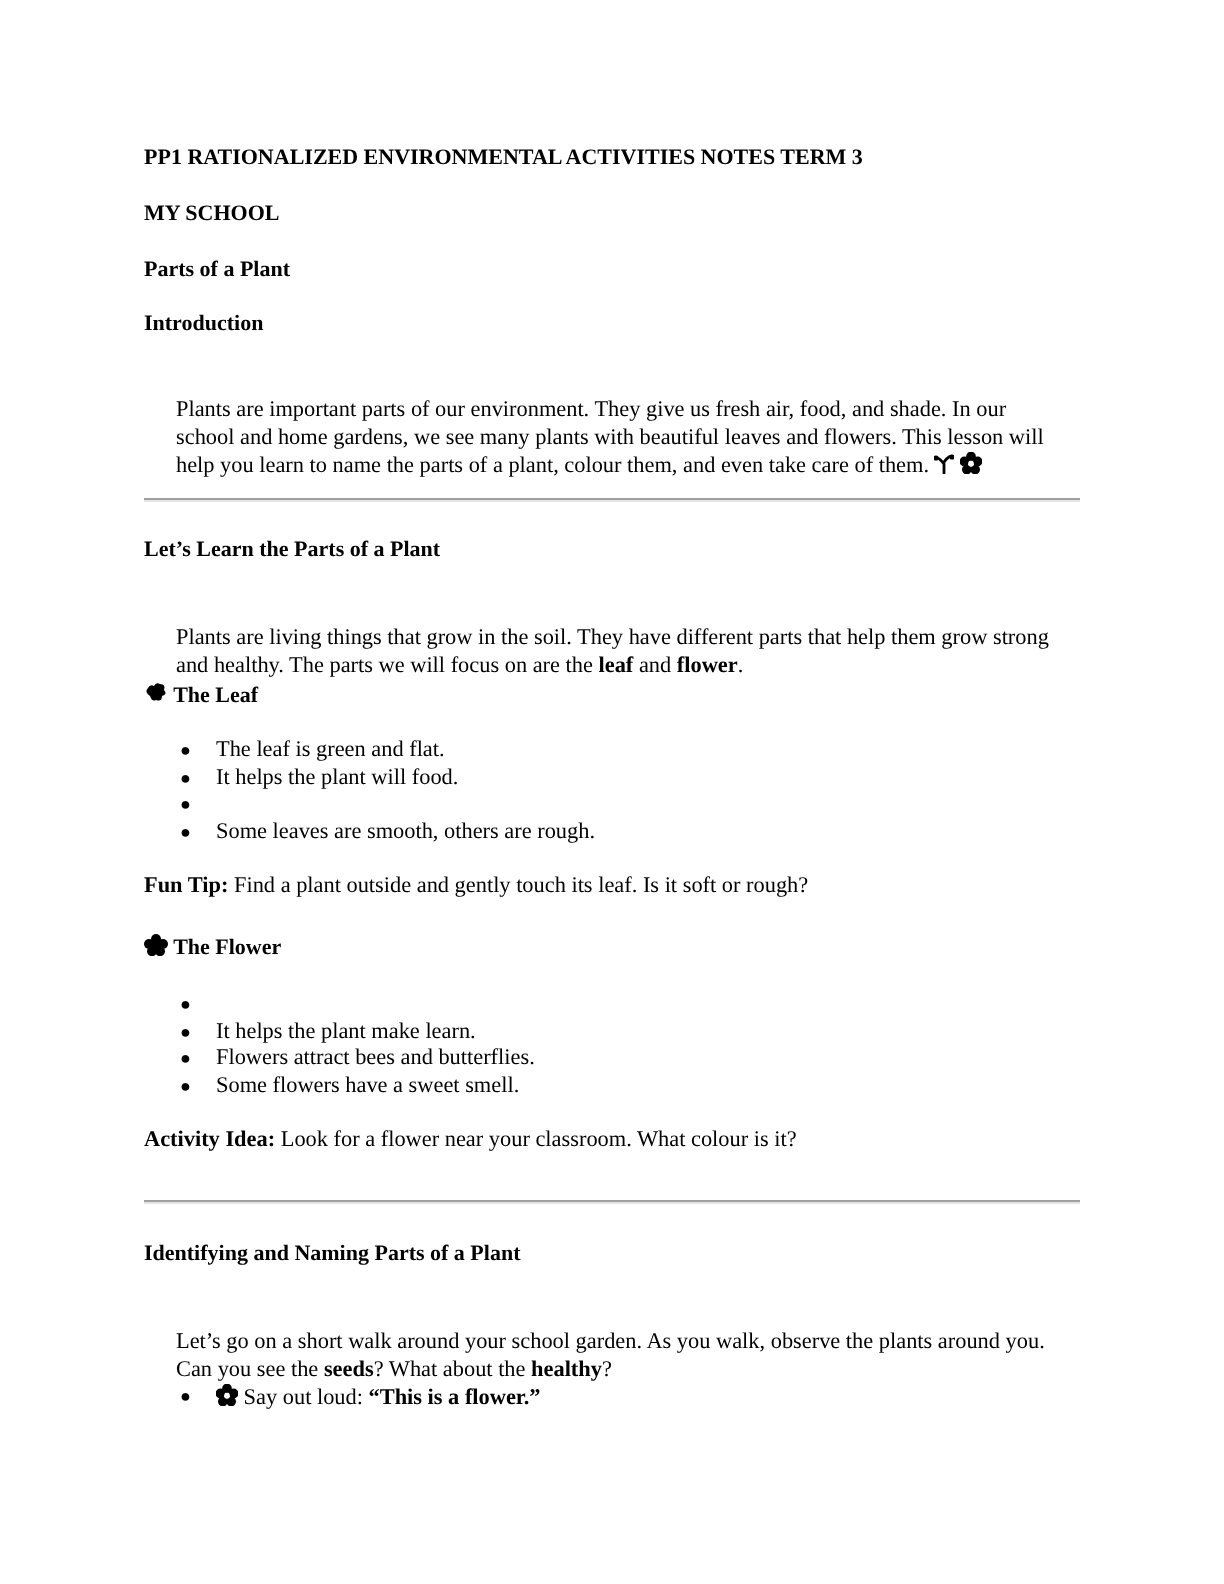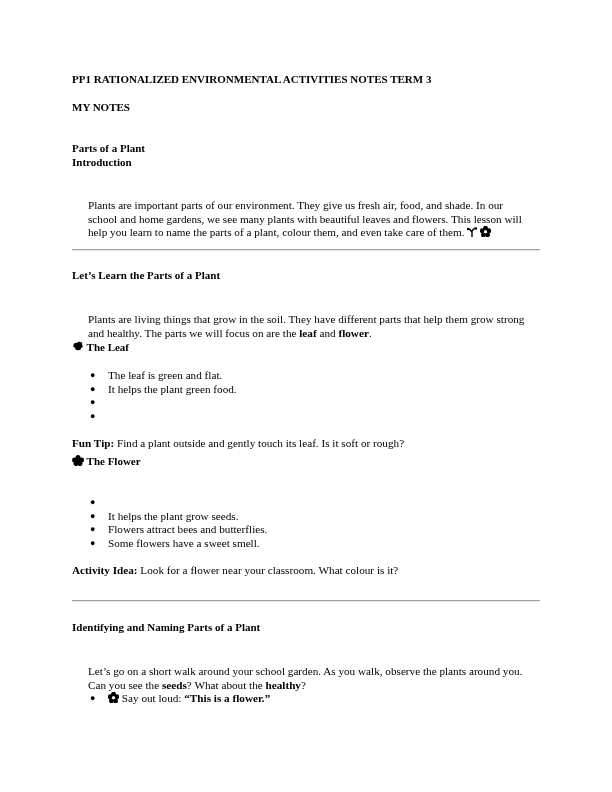--- a/index.html
+++ b/index.html
@@ -26,7 +26,7 @@
 <div class="page">
 
   <div class="abs h" style="top:73px;">PP1 RATIONALIZED ENVIRONMENTAL ACTIVITIES NOTES TERM 3</div>
-  <div class="abs h" style="top:101px;">MY NOTES</div>
+  <div class="abs h" style="top:101px;">MY SCHOOL</div>
   <div class="abs h" style="top:142px;text-align:center;">Parts of a Plant</div>
   <div class="abs h" style="top:156px;">Introduction</div>
 

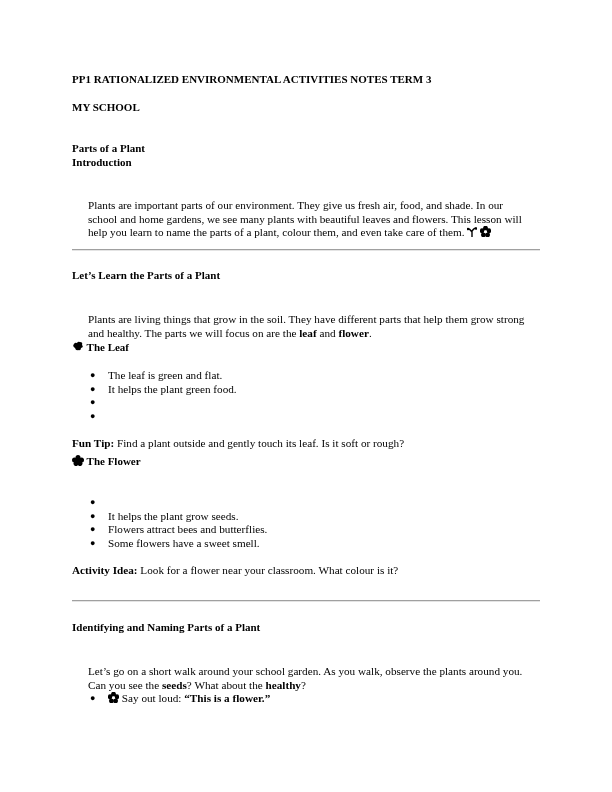--- a/index.html
+++ b/index.html
@@ -27,7 +27,7 @@
 
   <div class="abs h" style="top:73px;">PP1 RATIONALIZED ENVIRONMENTAL ACTIVITIES NOTES TERM 3</div>
   <div class="abs h" style="top:101px;">MY SCHOOL</div>
-  <div class="abs h" style="top:142px;text-align:center;">Parts of a Plant</div>
+  <div class="abs h" style="top:129px;text-align:center;">Parts of a Plant</div>
   <div class="abs h" style="top:156px;">Introduction</div>
 
   <div class="para" style="top:183px;">

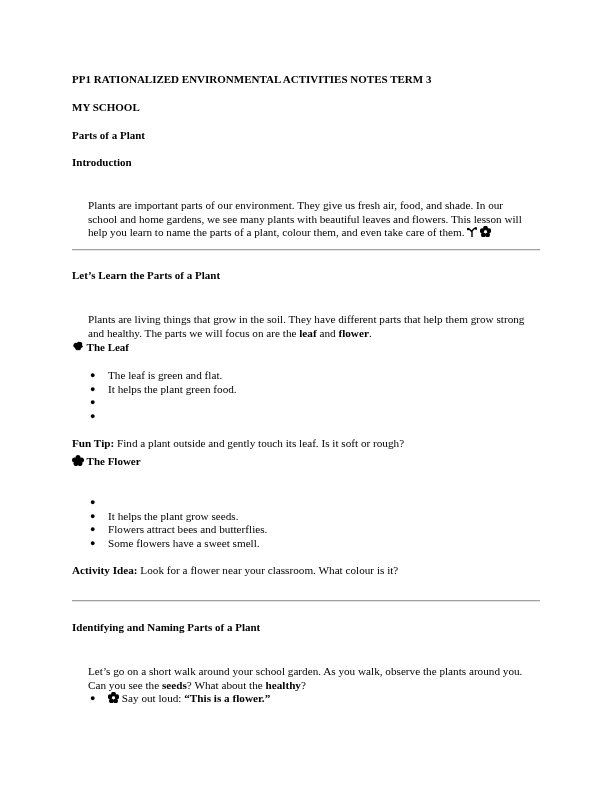--- a/index.html
+++ b/index.html
@@ -72,7 +72,7 @@
 
   <ul style="top:369px;">
     <li><span class="bullet">●</span><span>The leaf is green and flat.</span></li>
-    <li><span class="bullet">●</span><span>It helps the plant green food.</span></li>
+    <li><span class="bullet">●</span><span>It helps the plant will food.</span></li>
     <li><span class="bullet">●</span></li>
     <li><span class="bullet">●</span></li>
   </ul>

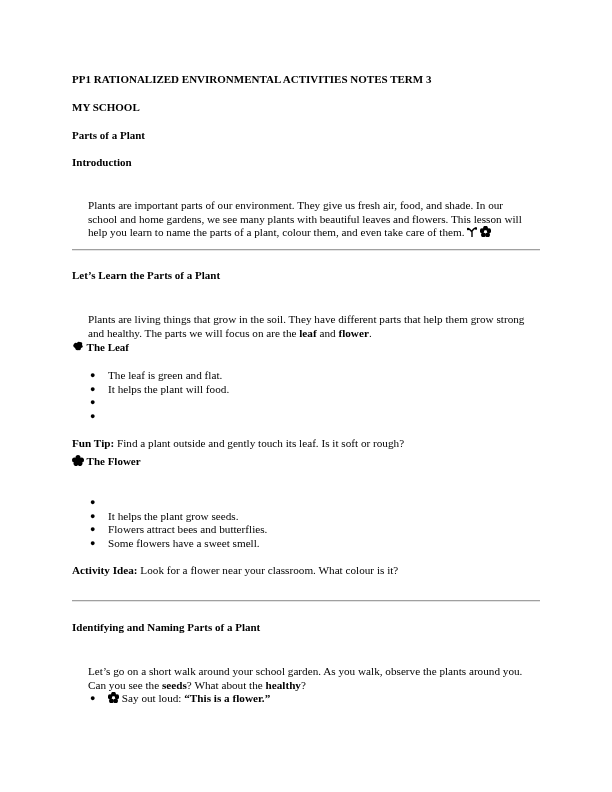--- a/index.html
+++ b/index.html
@@ -74,7 +74,7 @@
     <li><span class="bullet">●</span><span>The leaf is green and flat.</span></li>
     <li><span class="bullet">●</span><span>It helps the plant will food.</span></li>
     <li><span class="bullet">●</span></li>
-    <li><span class="bullet">●</span></li>
+    <li><span class="bullet">●</span><span>Some leaves are smooth, others are rough.</span></li>
   </ul>
 
   <div class="abs" style="top:437px;">

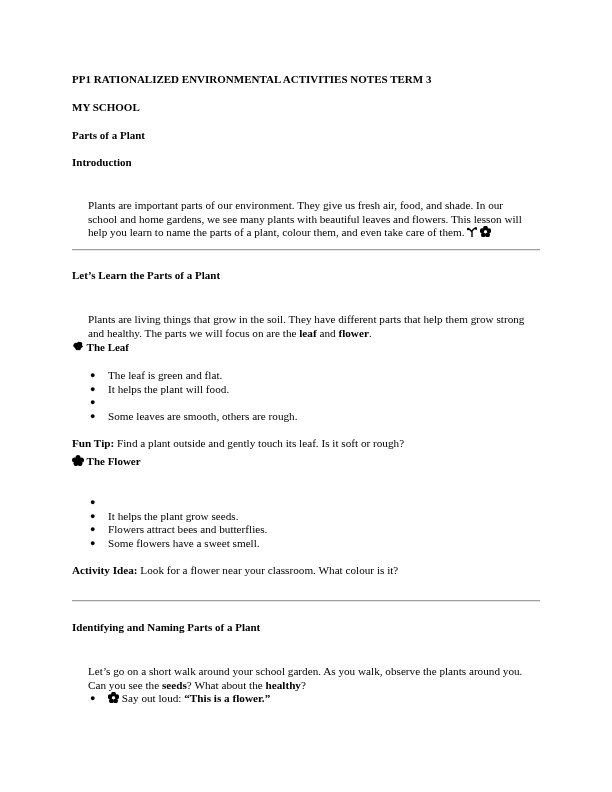--- a/index.html
+++ b/index.html
@@ -81,7 +81,7 @@
     <b>Fun Tip:</b><span> Find a plant outside and gently touch its leaf. Is it soft or rough?</span>
   </div>
 
-  <div class="abs h" style="top:455px;text-align:right;">
+  <div class="abs h" style="top:467px;text-align:right;">
     <span class="icon">
       <svg width="12" height="11" viewBox="0 0 12 11">
           <g fill="#000">

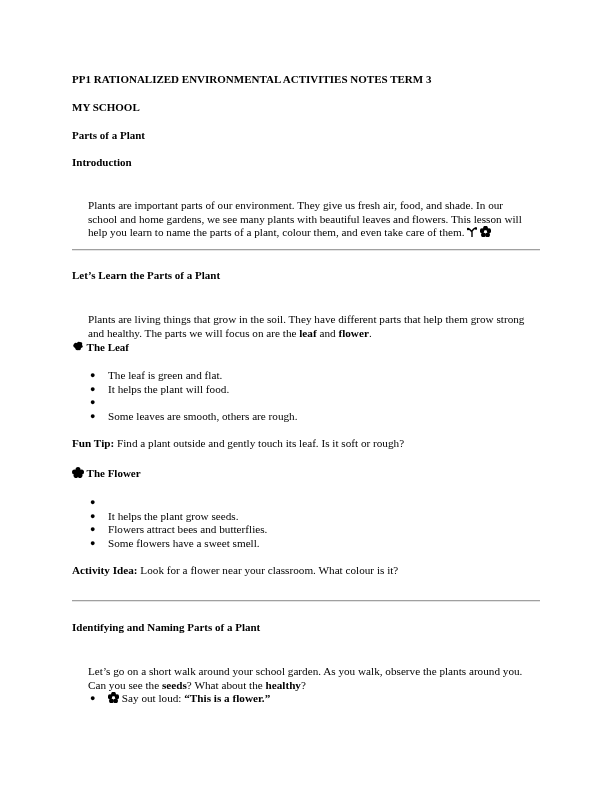--- a/index.html
+++ b/index.html
@@ -99,7 +99,7 @@
 
   <ul style="top:496px;">
     <li><span class="bullet">●</span></li>
-    <li><span class="bullet">●</span><span>It helps the plant grow seeds.</span></li>
+    <li><span class="bullet">●</span><span>It helps the plant make learn.</span></li>
     <li><span class="bullet">●</span><span>Flowers attract bees and butterflies.</span></li>
     <li><span class="bullet">●</span><span>Some flowers have a sweet smell.</span></li>
   </ul>

